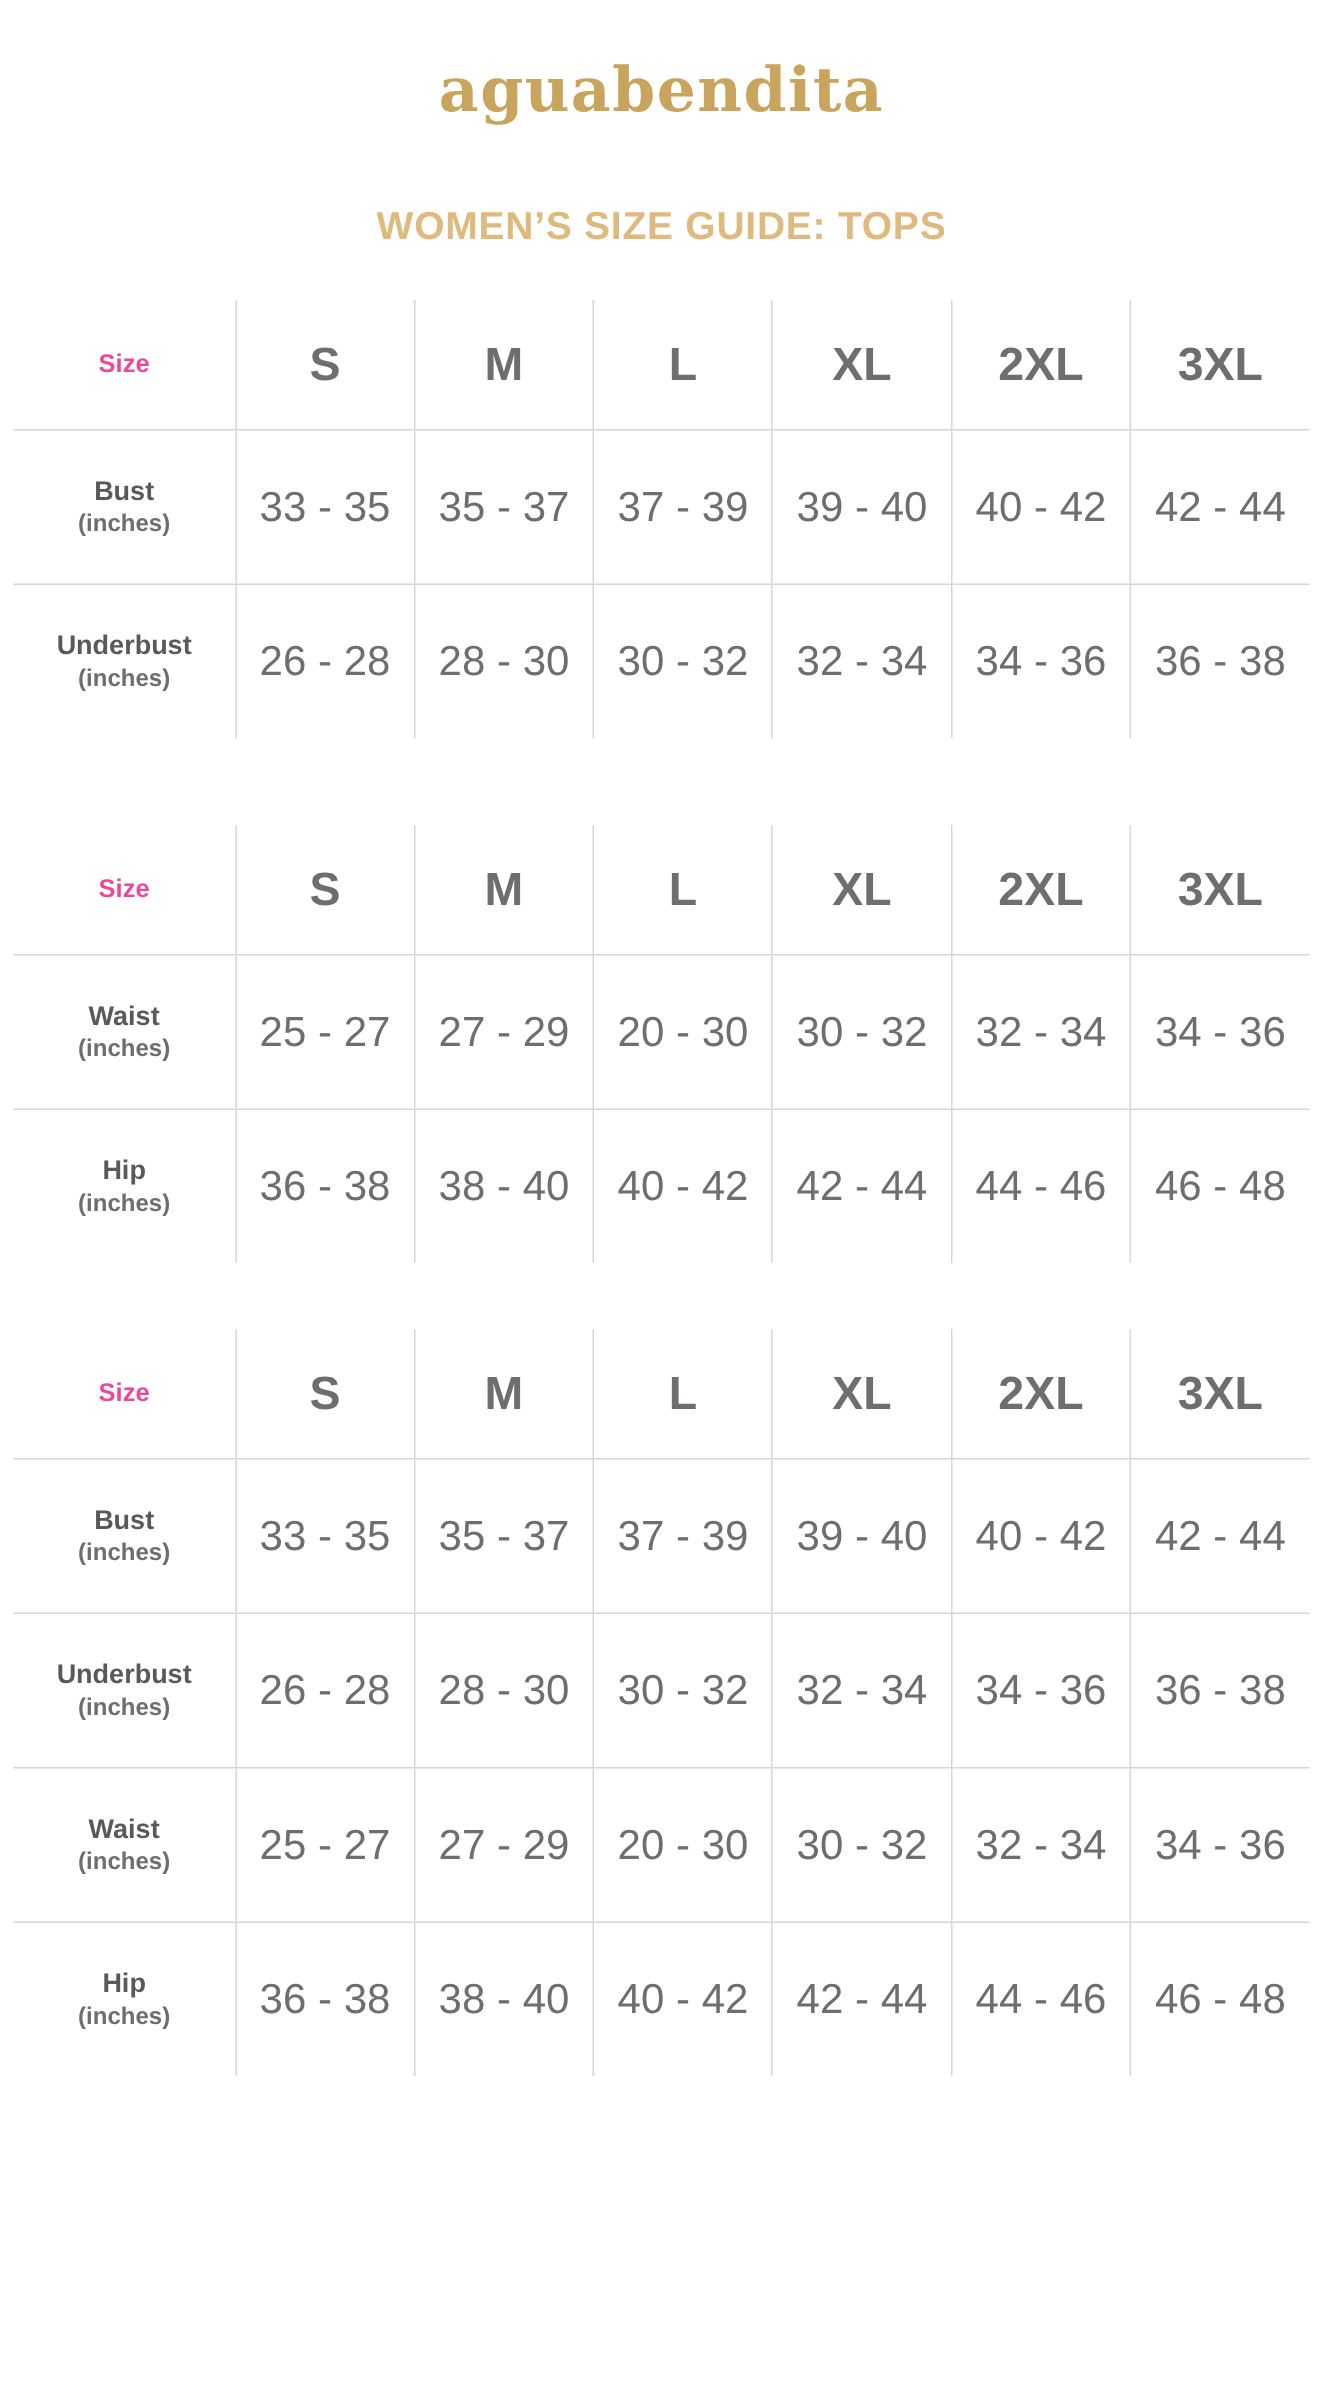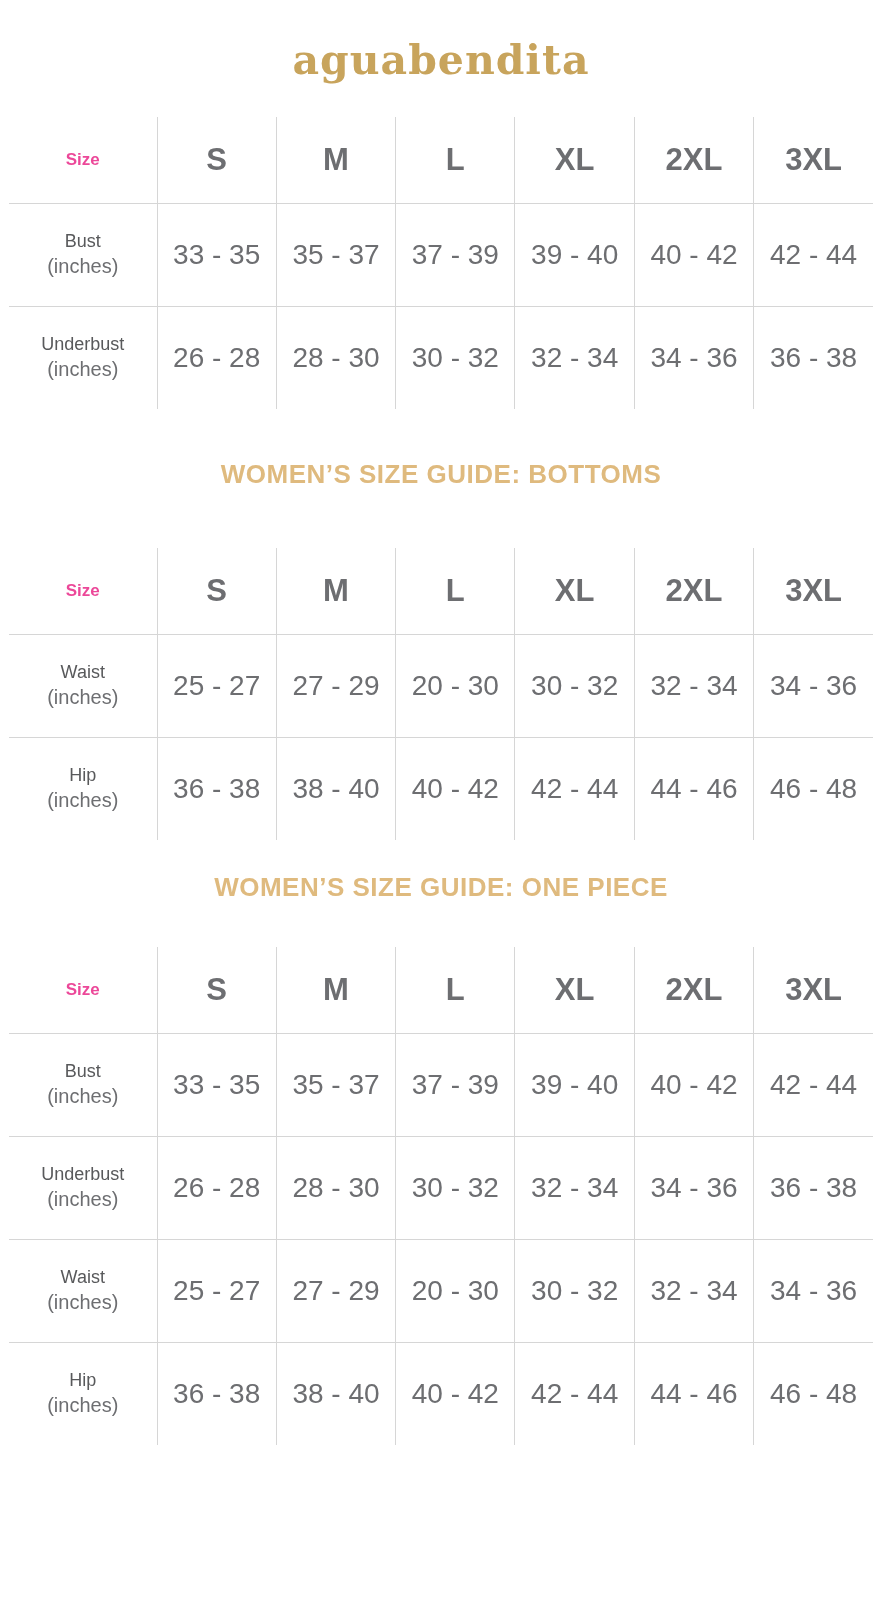--- a/index.html
+++ b/index.html
@@ -112,6 +112,7 @@
 
   <div class="logo">aguabendita</div>
 
+  <h2 class="section-title title-tops">WOMEN’S SIZE GUIDE: TOPS</h2>
 
   <table class="size-table t-tops">
     <colgroup>

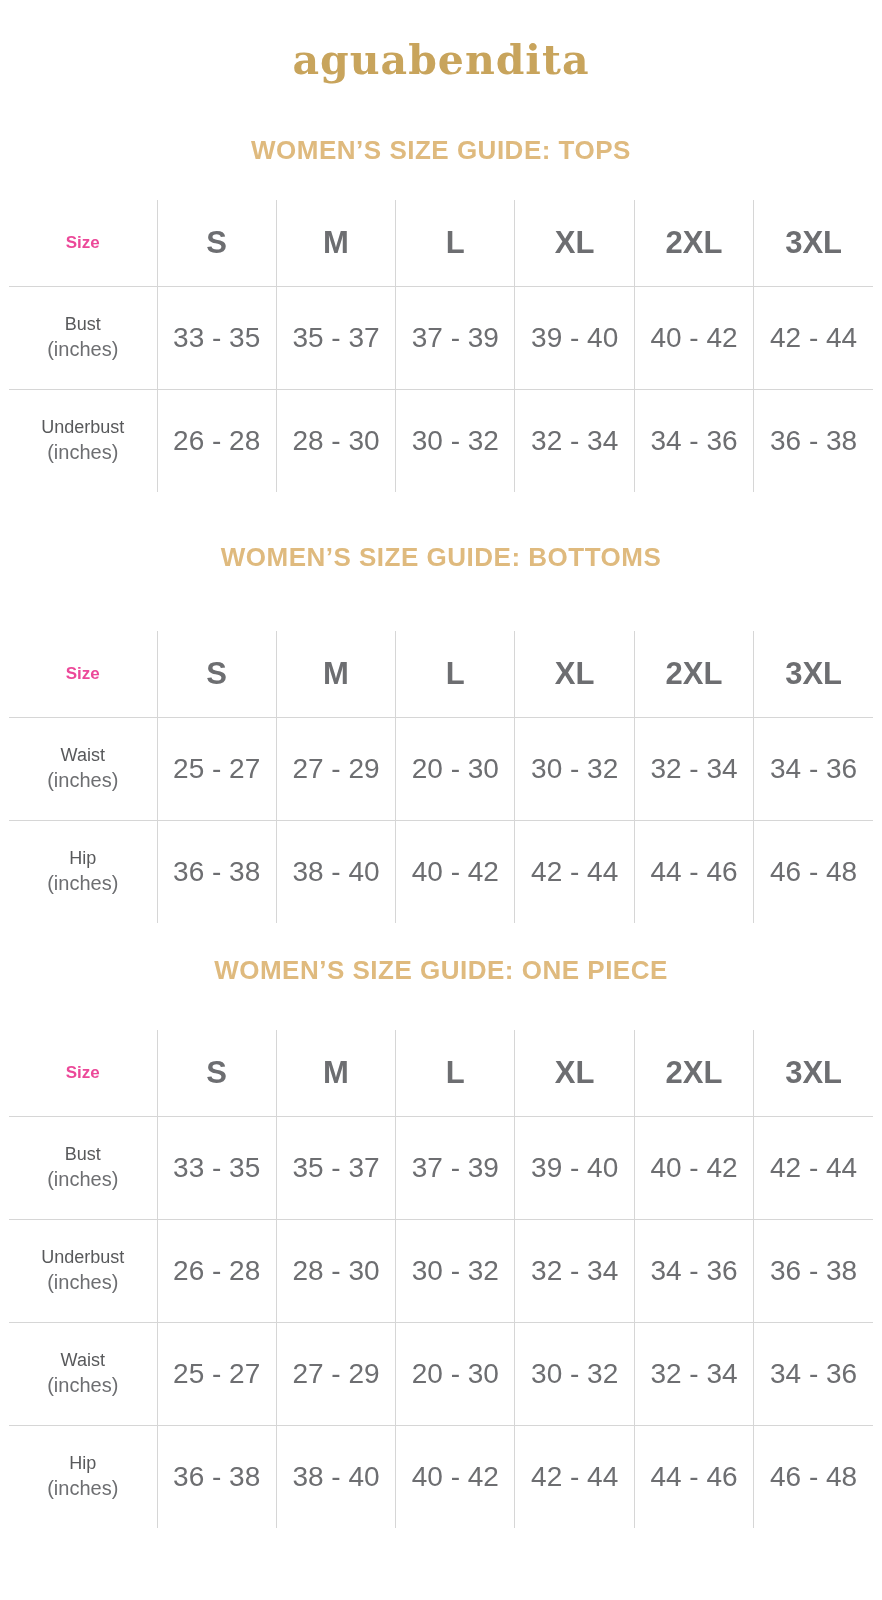--- a/index.html
+++ b/index.html
@@ -90,7 +90,7 @@
   .row-label {
     display: block;
     font-size: 18px;
-    font-weight: 400;
+    font-weight: 700;
     color: #58595b;
   }
   .row-unit {

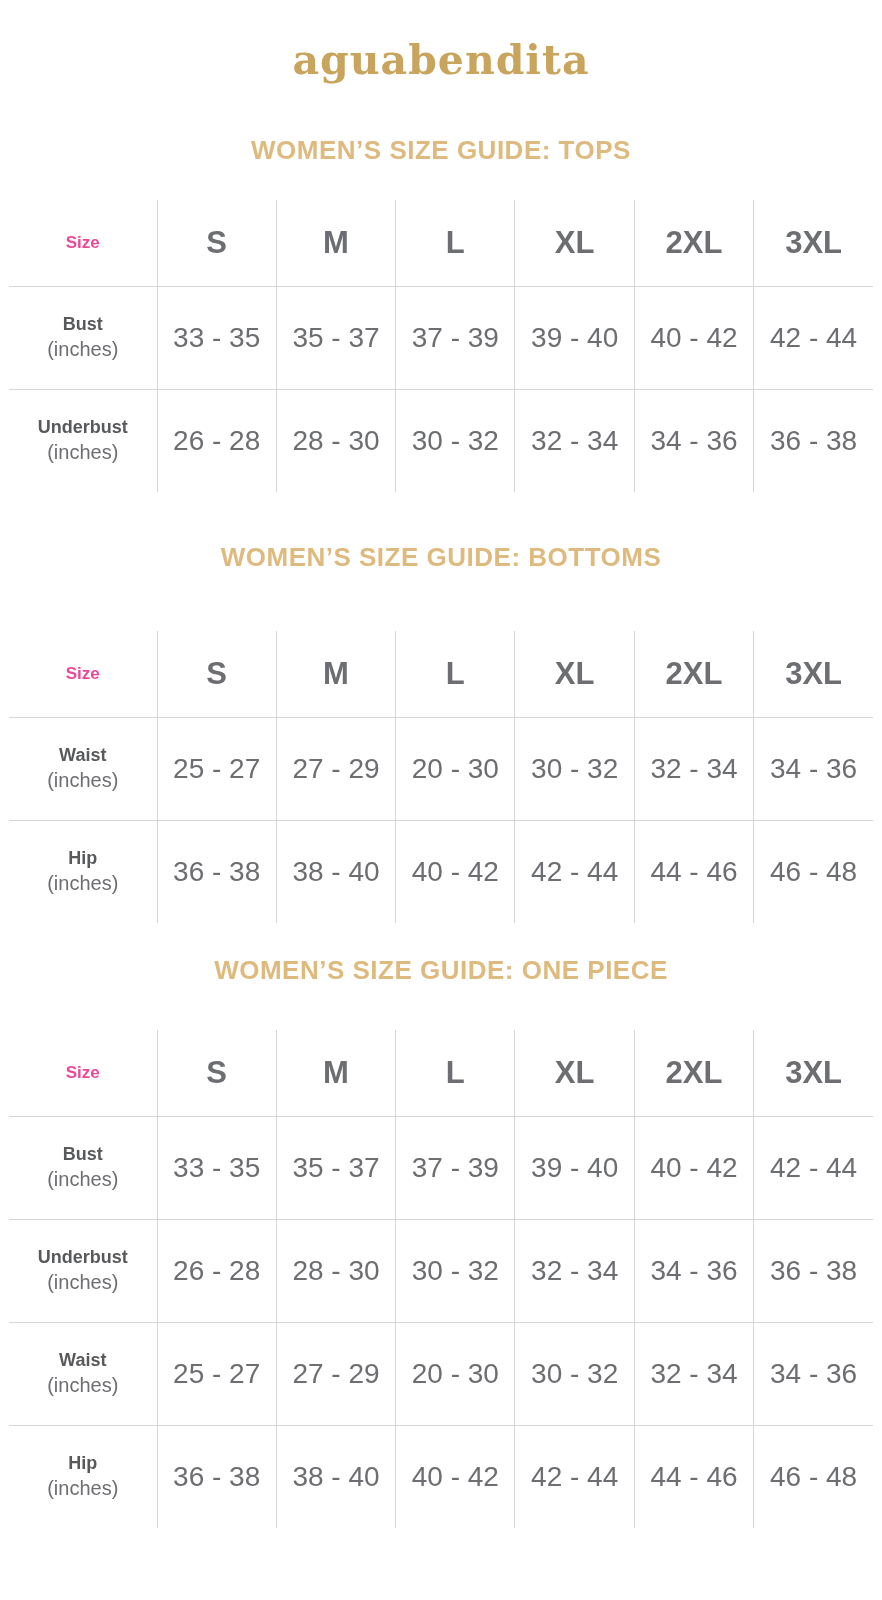--- a/index.html
+++ b/index.html
@@ -95,8 +95,8 @@
   }
   .row-unit {
     display: block;
-    font-size: 20px;
-    font-weight: 400;
+    font-size: 16px;
+    font-weight: 700;
     color: #6d6e71;
   }
   .value-cell {

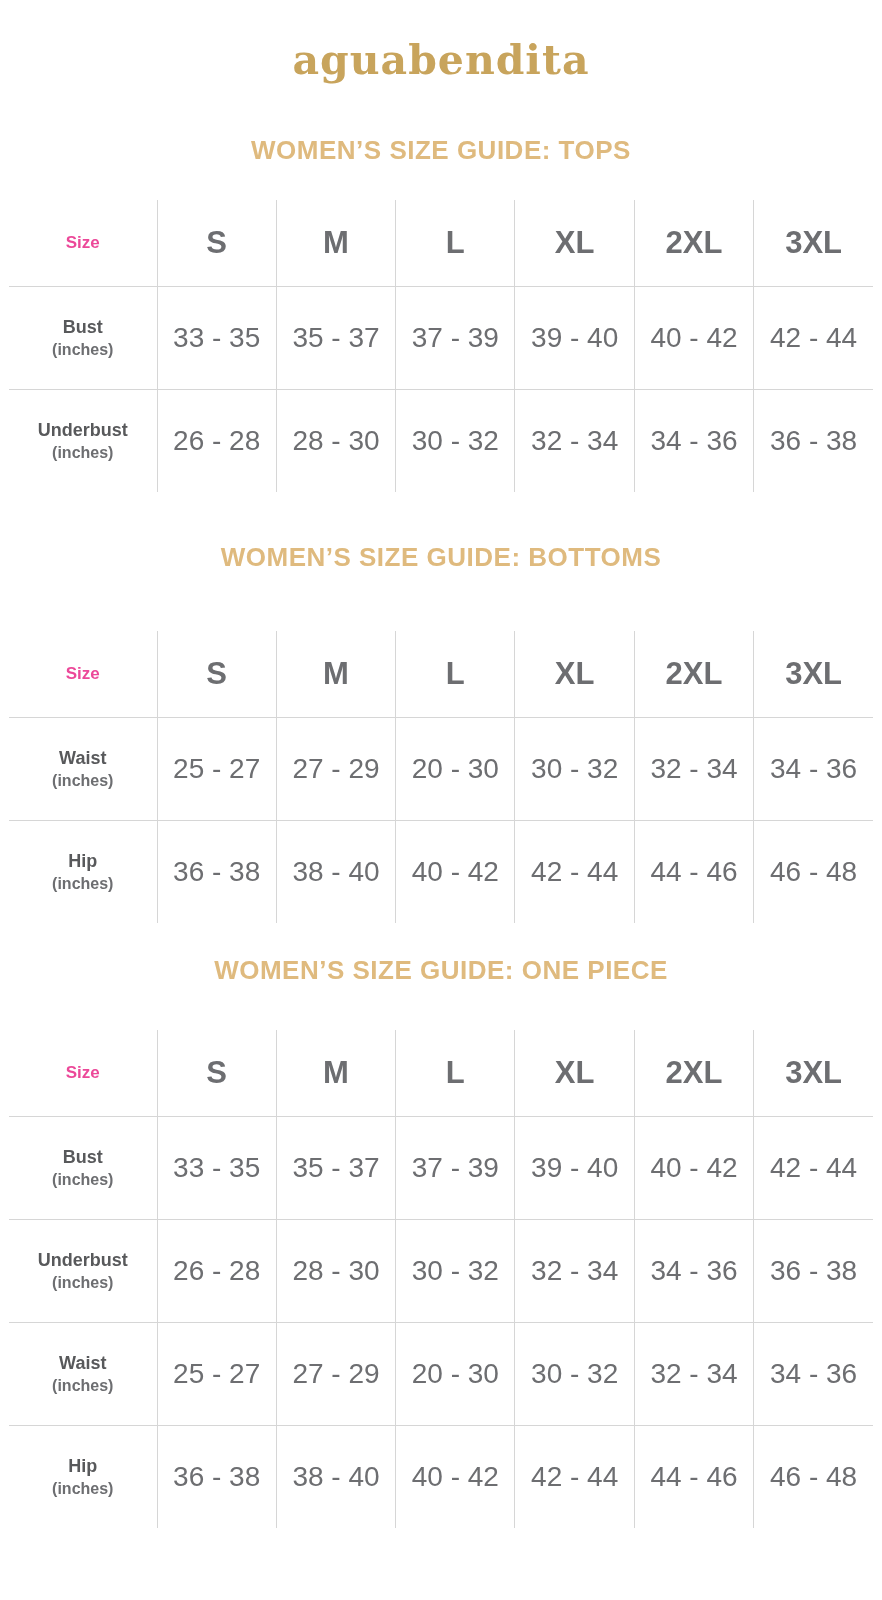--- a/index.html
+++ b/index.html
@@ -163,7 +163,6 @@
     </tbody>
   </table>
 
-  <h2 class="section-title title-bottoms">WOMEN’S SIZE GUIDE: BOTTOMS</h2>
 
   <table class="size-table t-bottoms">
     <colgroup>

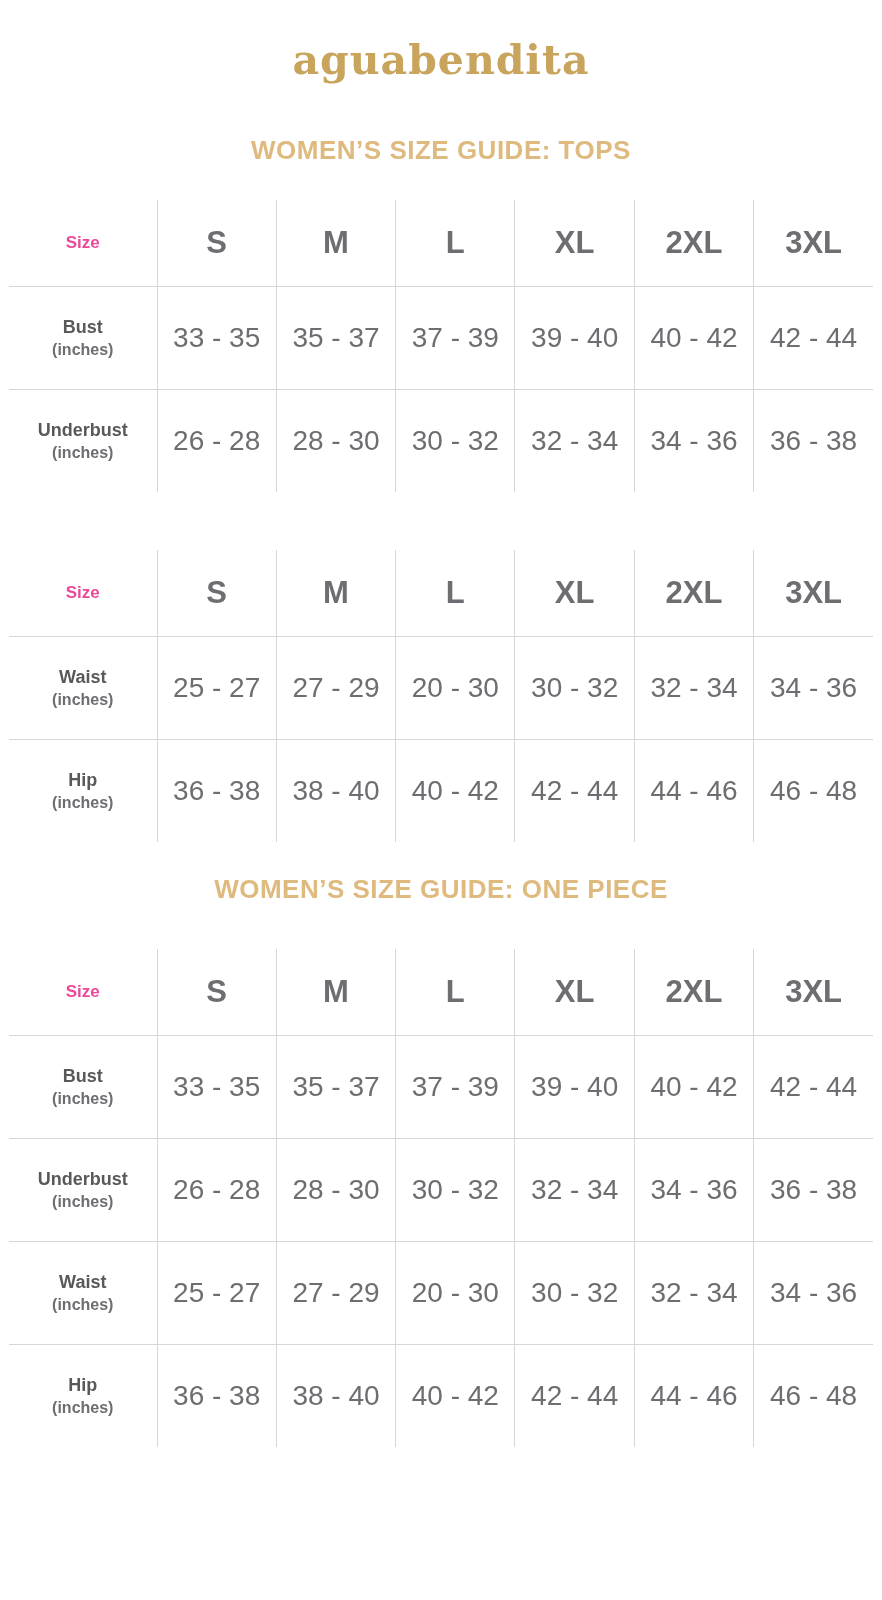--- a/index.html
+++ b/index.html
@@ -213,7 +213,6 @@
     </tbody>
   </table>
 
-  <h2 class="section-title title-one">WOMEN’S SIZE GUIDE: ONE PIECE</h2>
 
   <table class="size-table t-one">
     <colgroup>

